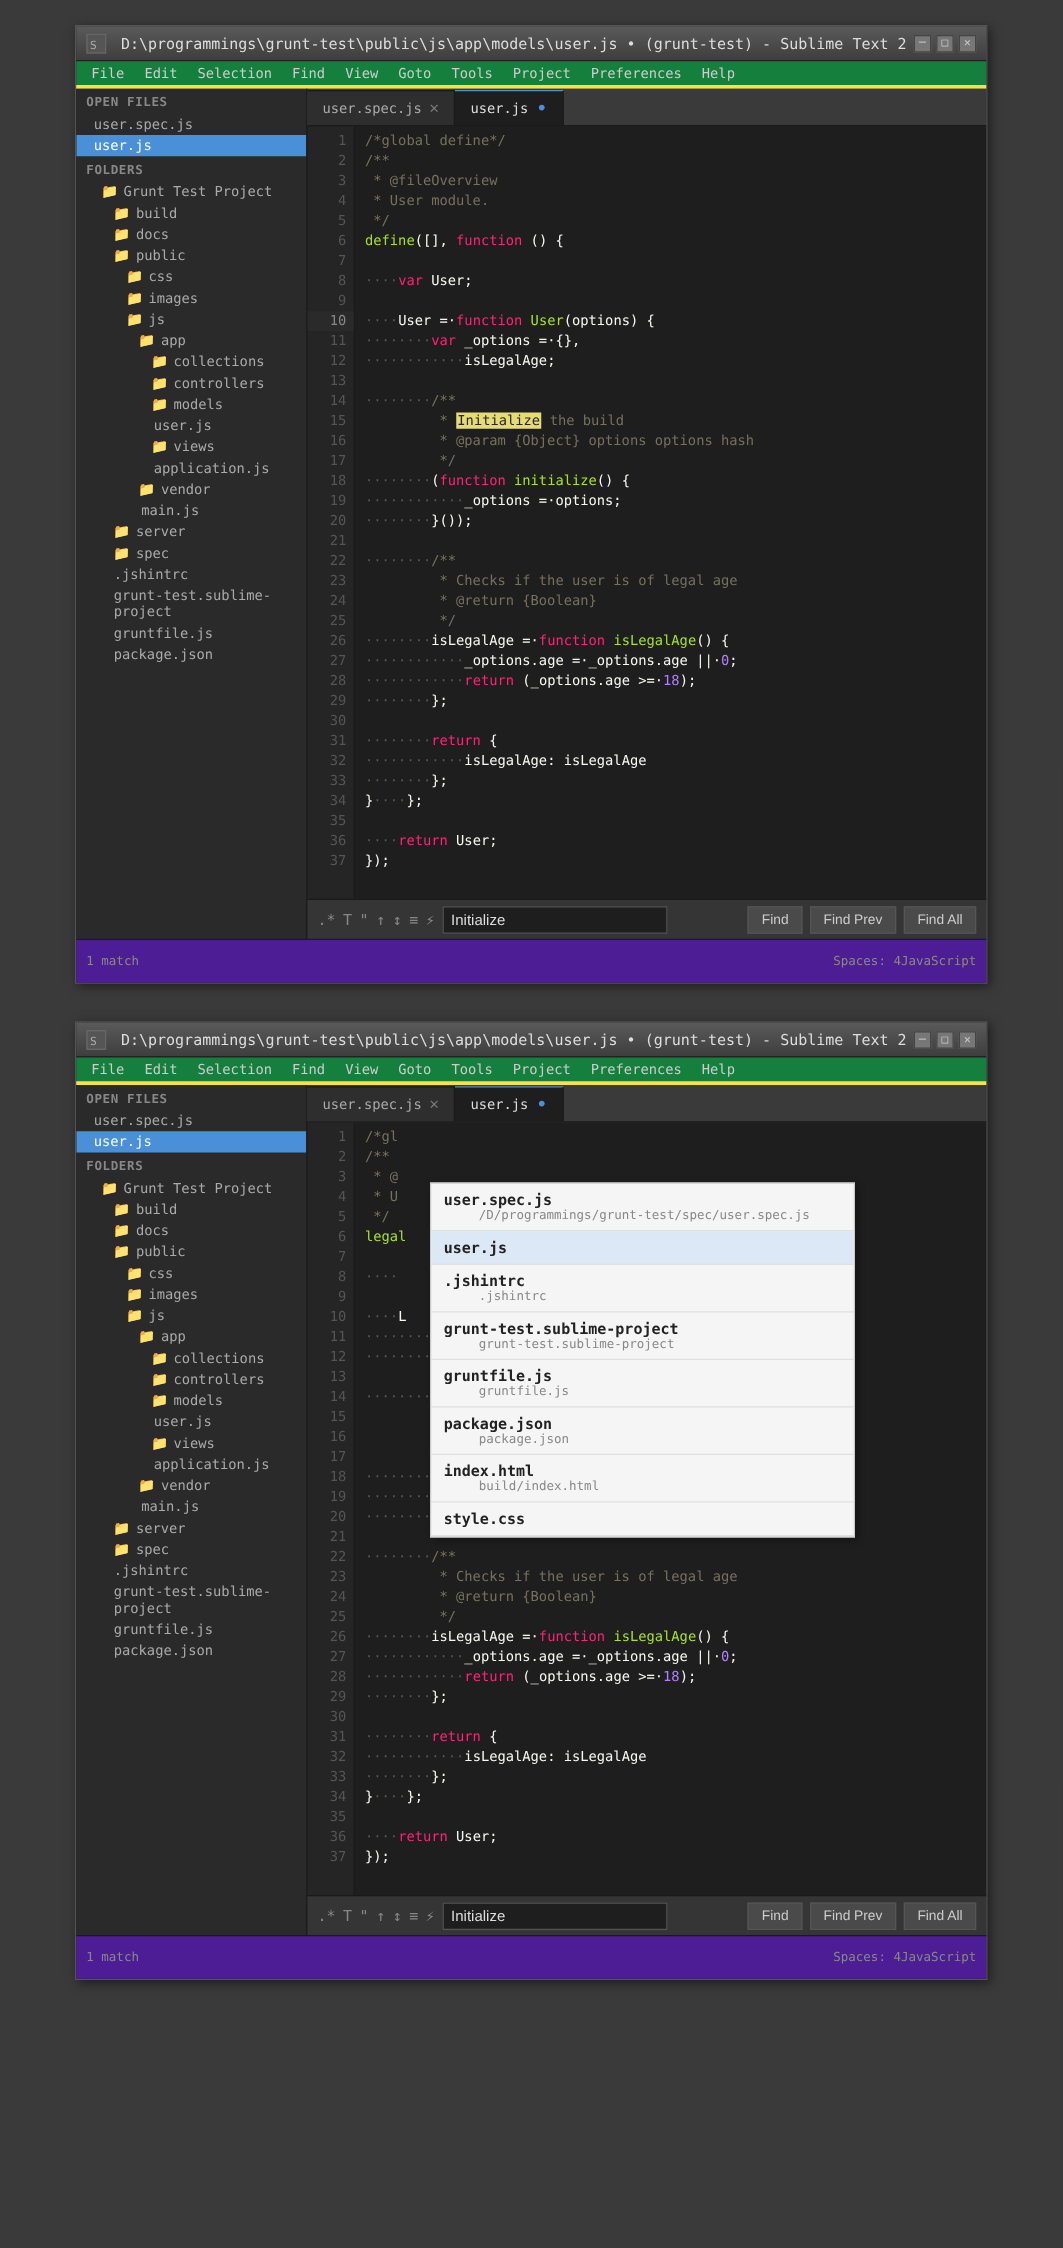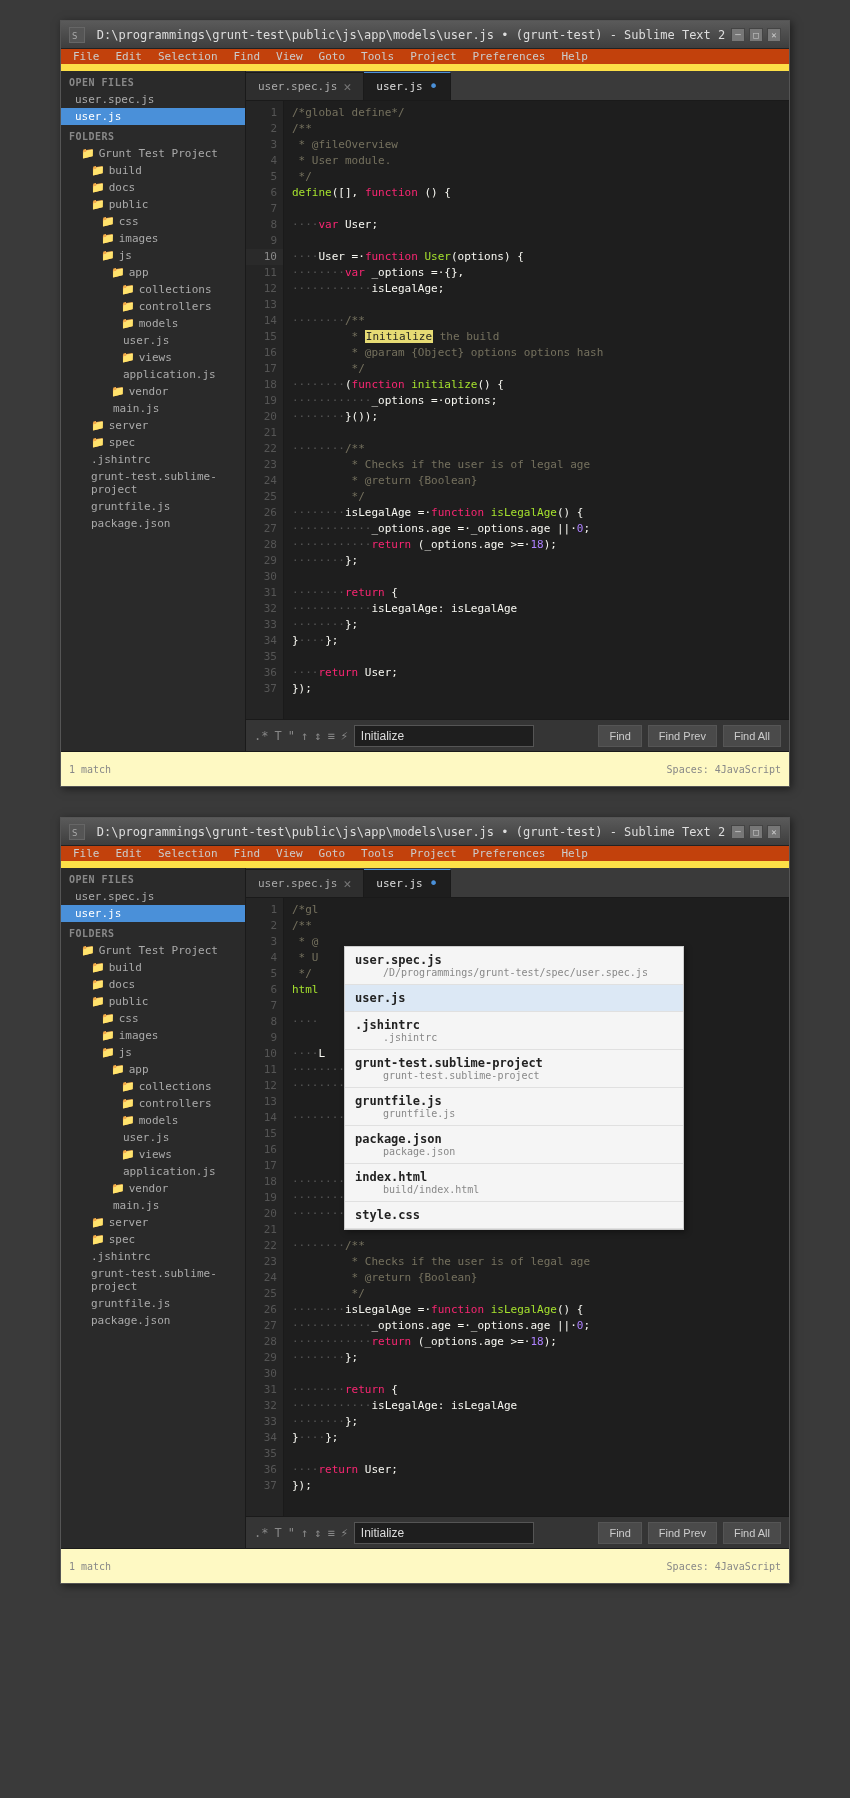--- a/index.html
+++ b/index.html
@@ -54,12 +54,12 @@
 
     
     .menubar {
-      background: #c2410c;
+      background: #15803d;
       height: 22px;
       display: flex;
       align-items: center;
       padding: 0 4px;
-      border-bottom: 7px solid #fde047;
+      border-bottom: 3px solid #fde047;
     }
     .menubar-item {
       padding: 2px 8px;

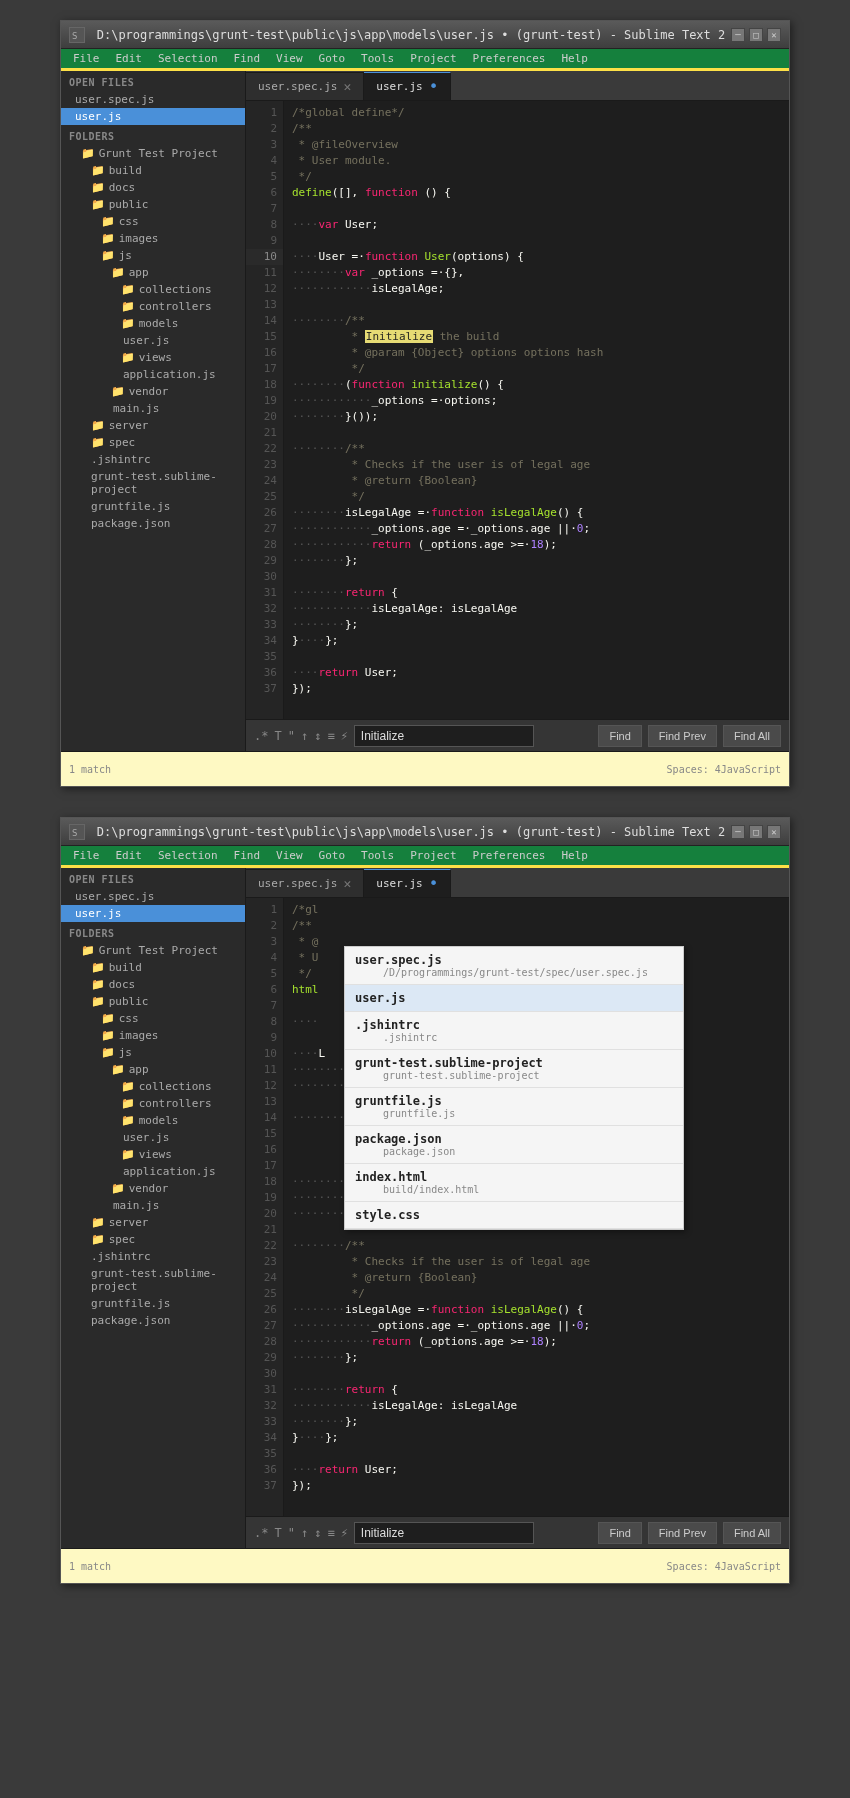--- a/index.html
+++ b/index.html
@@ -235,7 +235,7 @@
 
     
     .statusbar {
-      background: #fef9c3;
+      background: #4c1d95;
       height: 20px;
       display: flex;
       align-items: center;

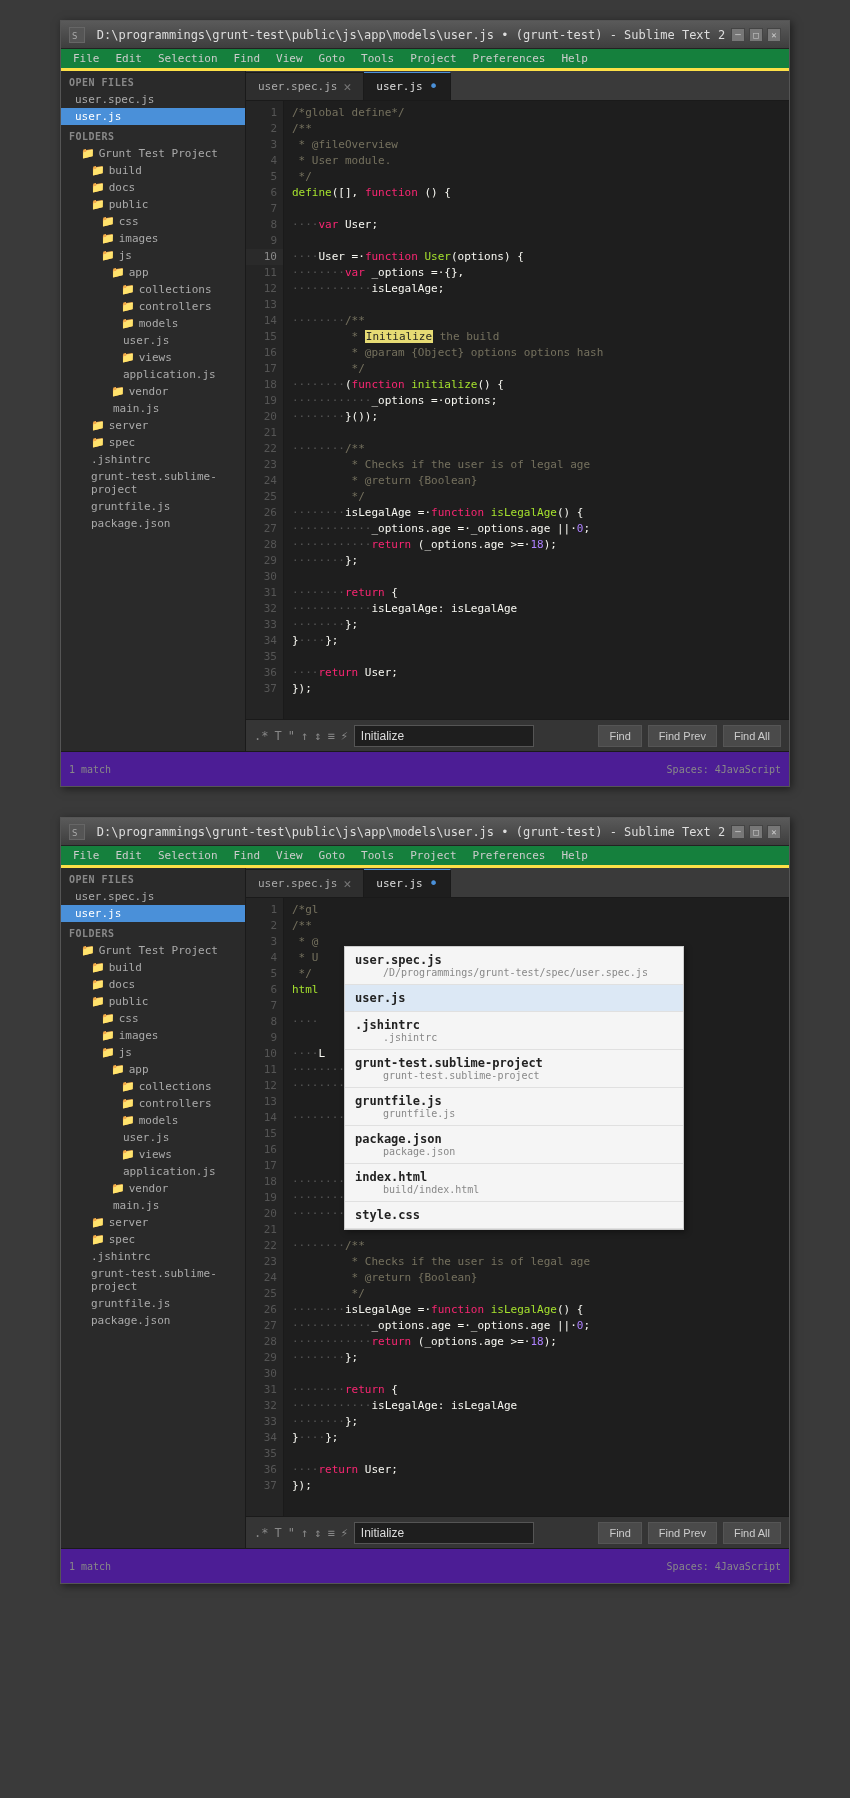--- a/index.html
+++ b/index.html
@@ -588,7 +588,7 @@
             <div class="code-line"><span class="c-comment"> * @</span></div>
             <div class="code-line"><span class="c-comment"> * U</span></div>
             <div class="code-line"><span class="c-comment"> */</span></div>
-            <div class="code-line"><span class="c-function">html</span></div>
+            <div class="code-line"><span class="c-function">legal</span></div>
             <div class="code-line"></div>
             <div class="code-line"><span class="c-dots">····</span></div>
             <div class="code-line"></div>

